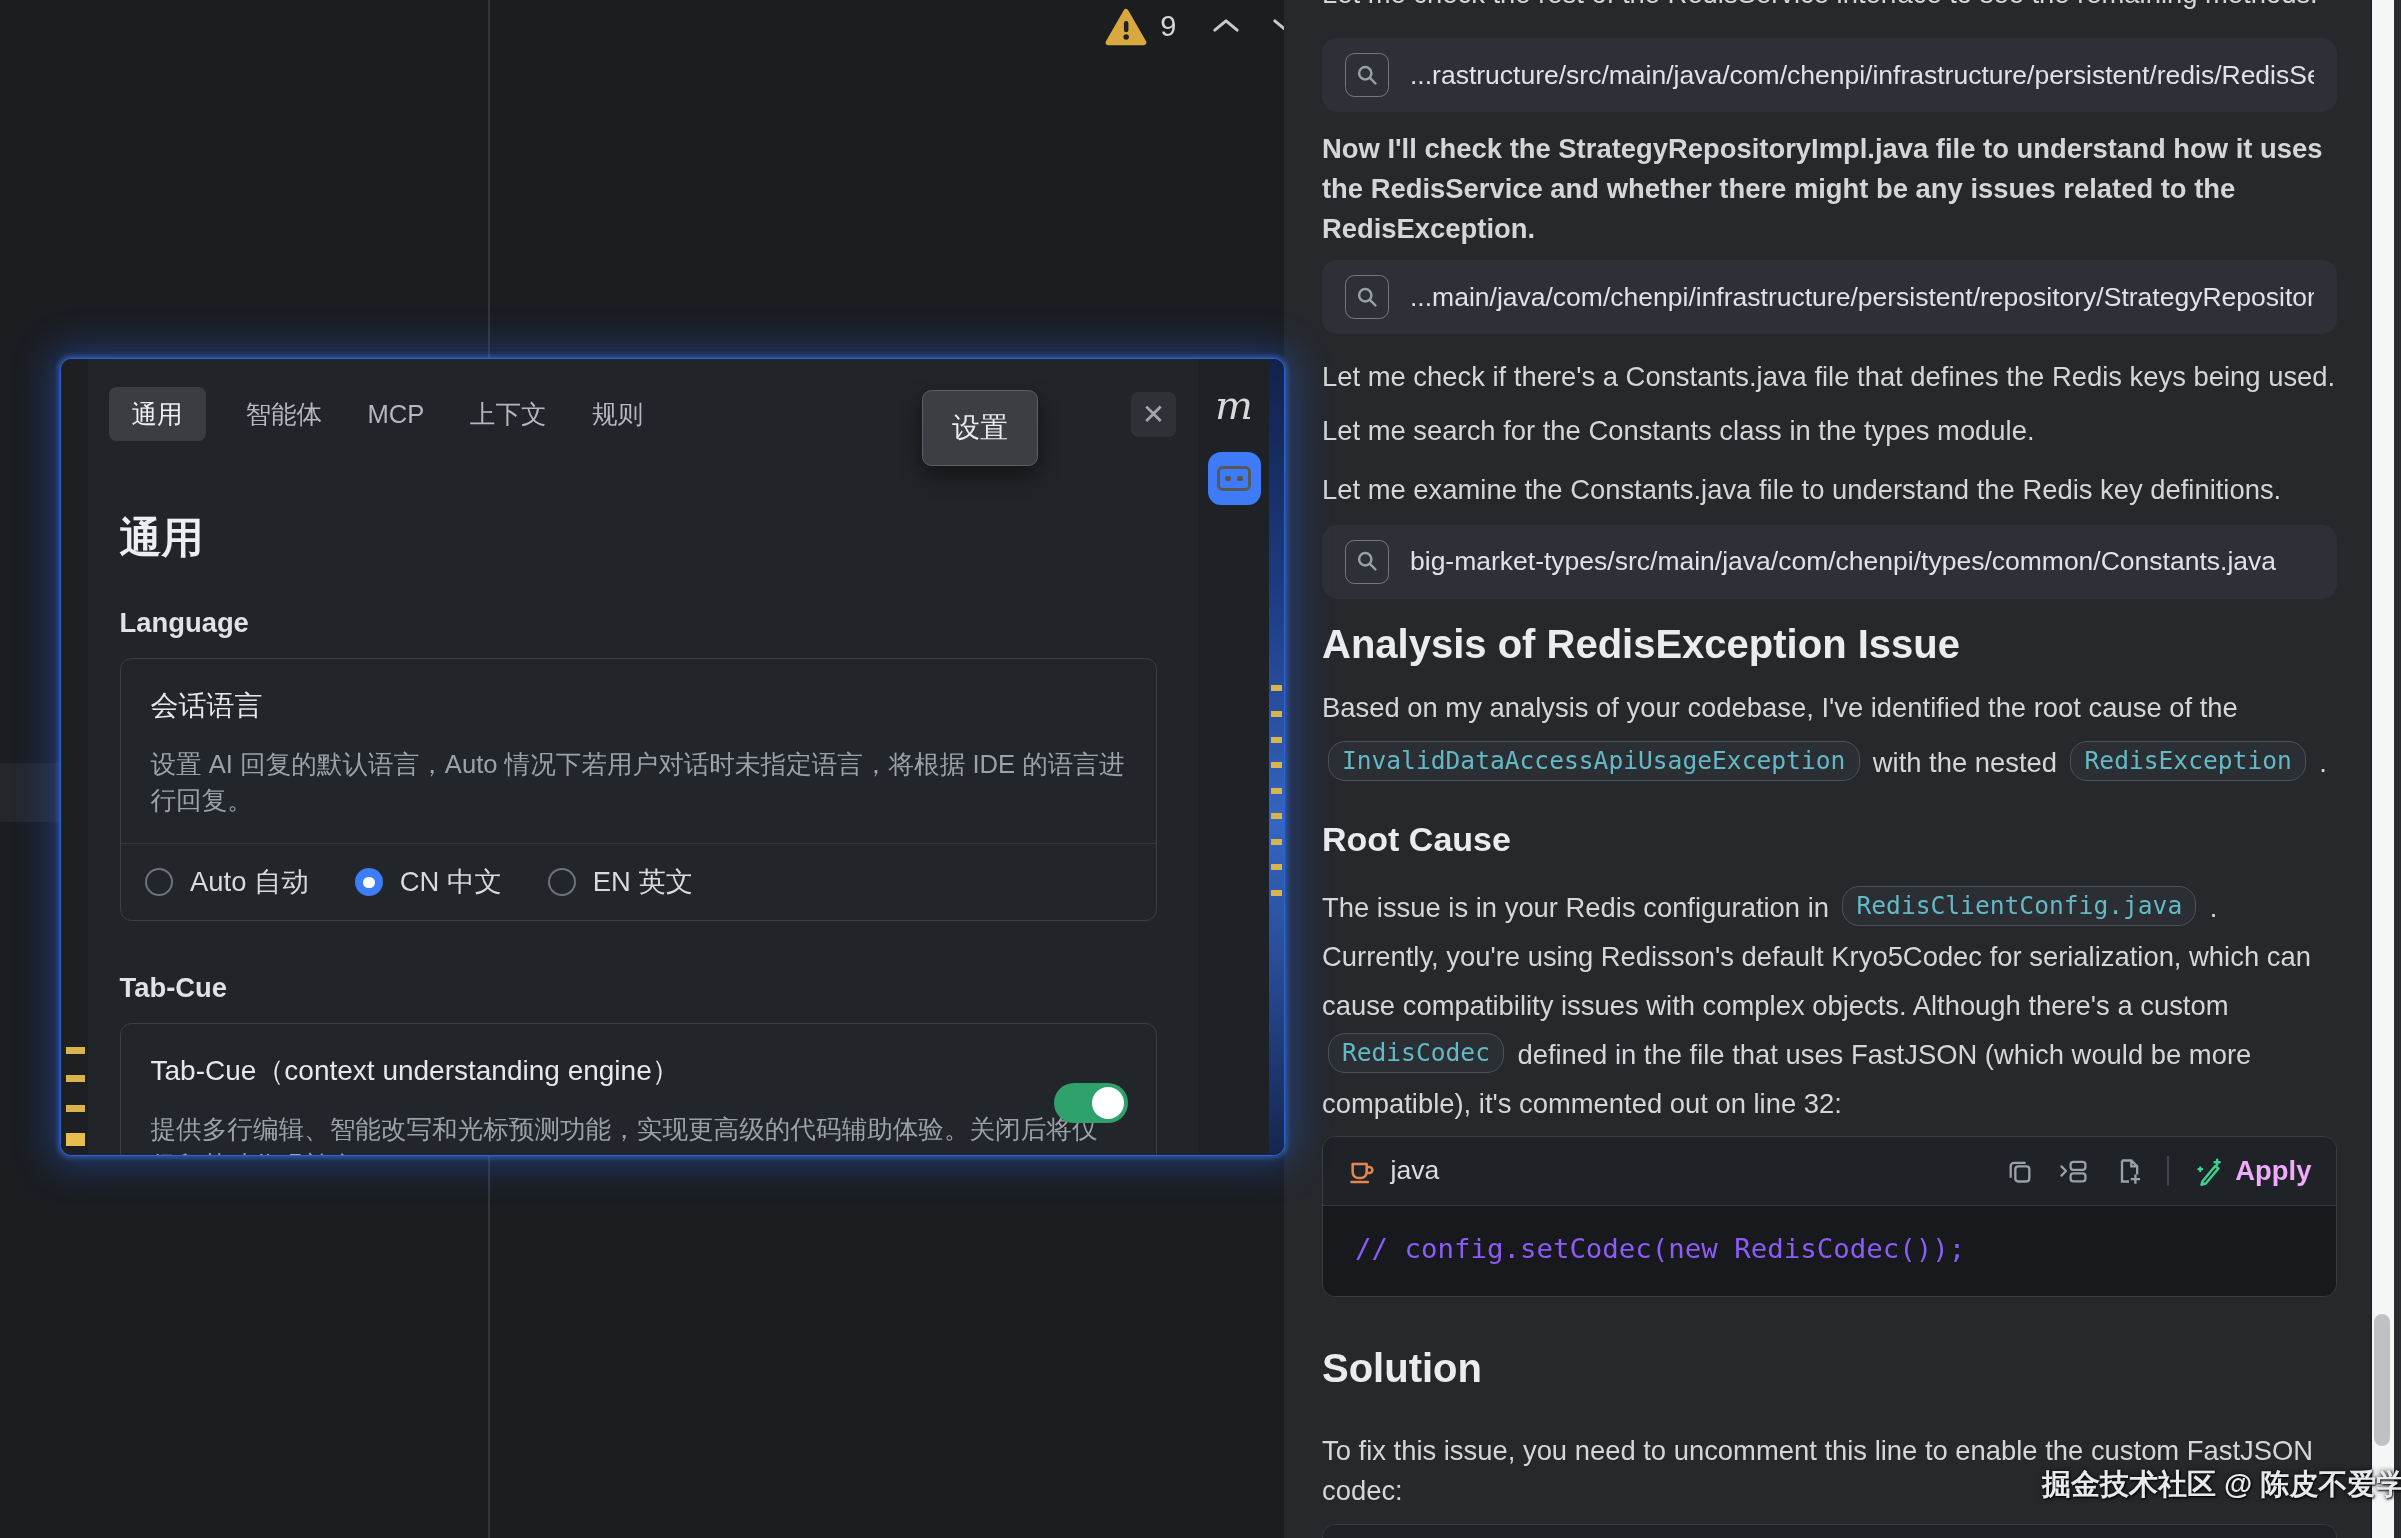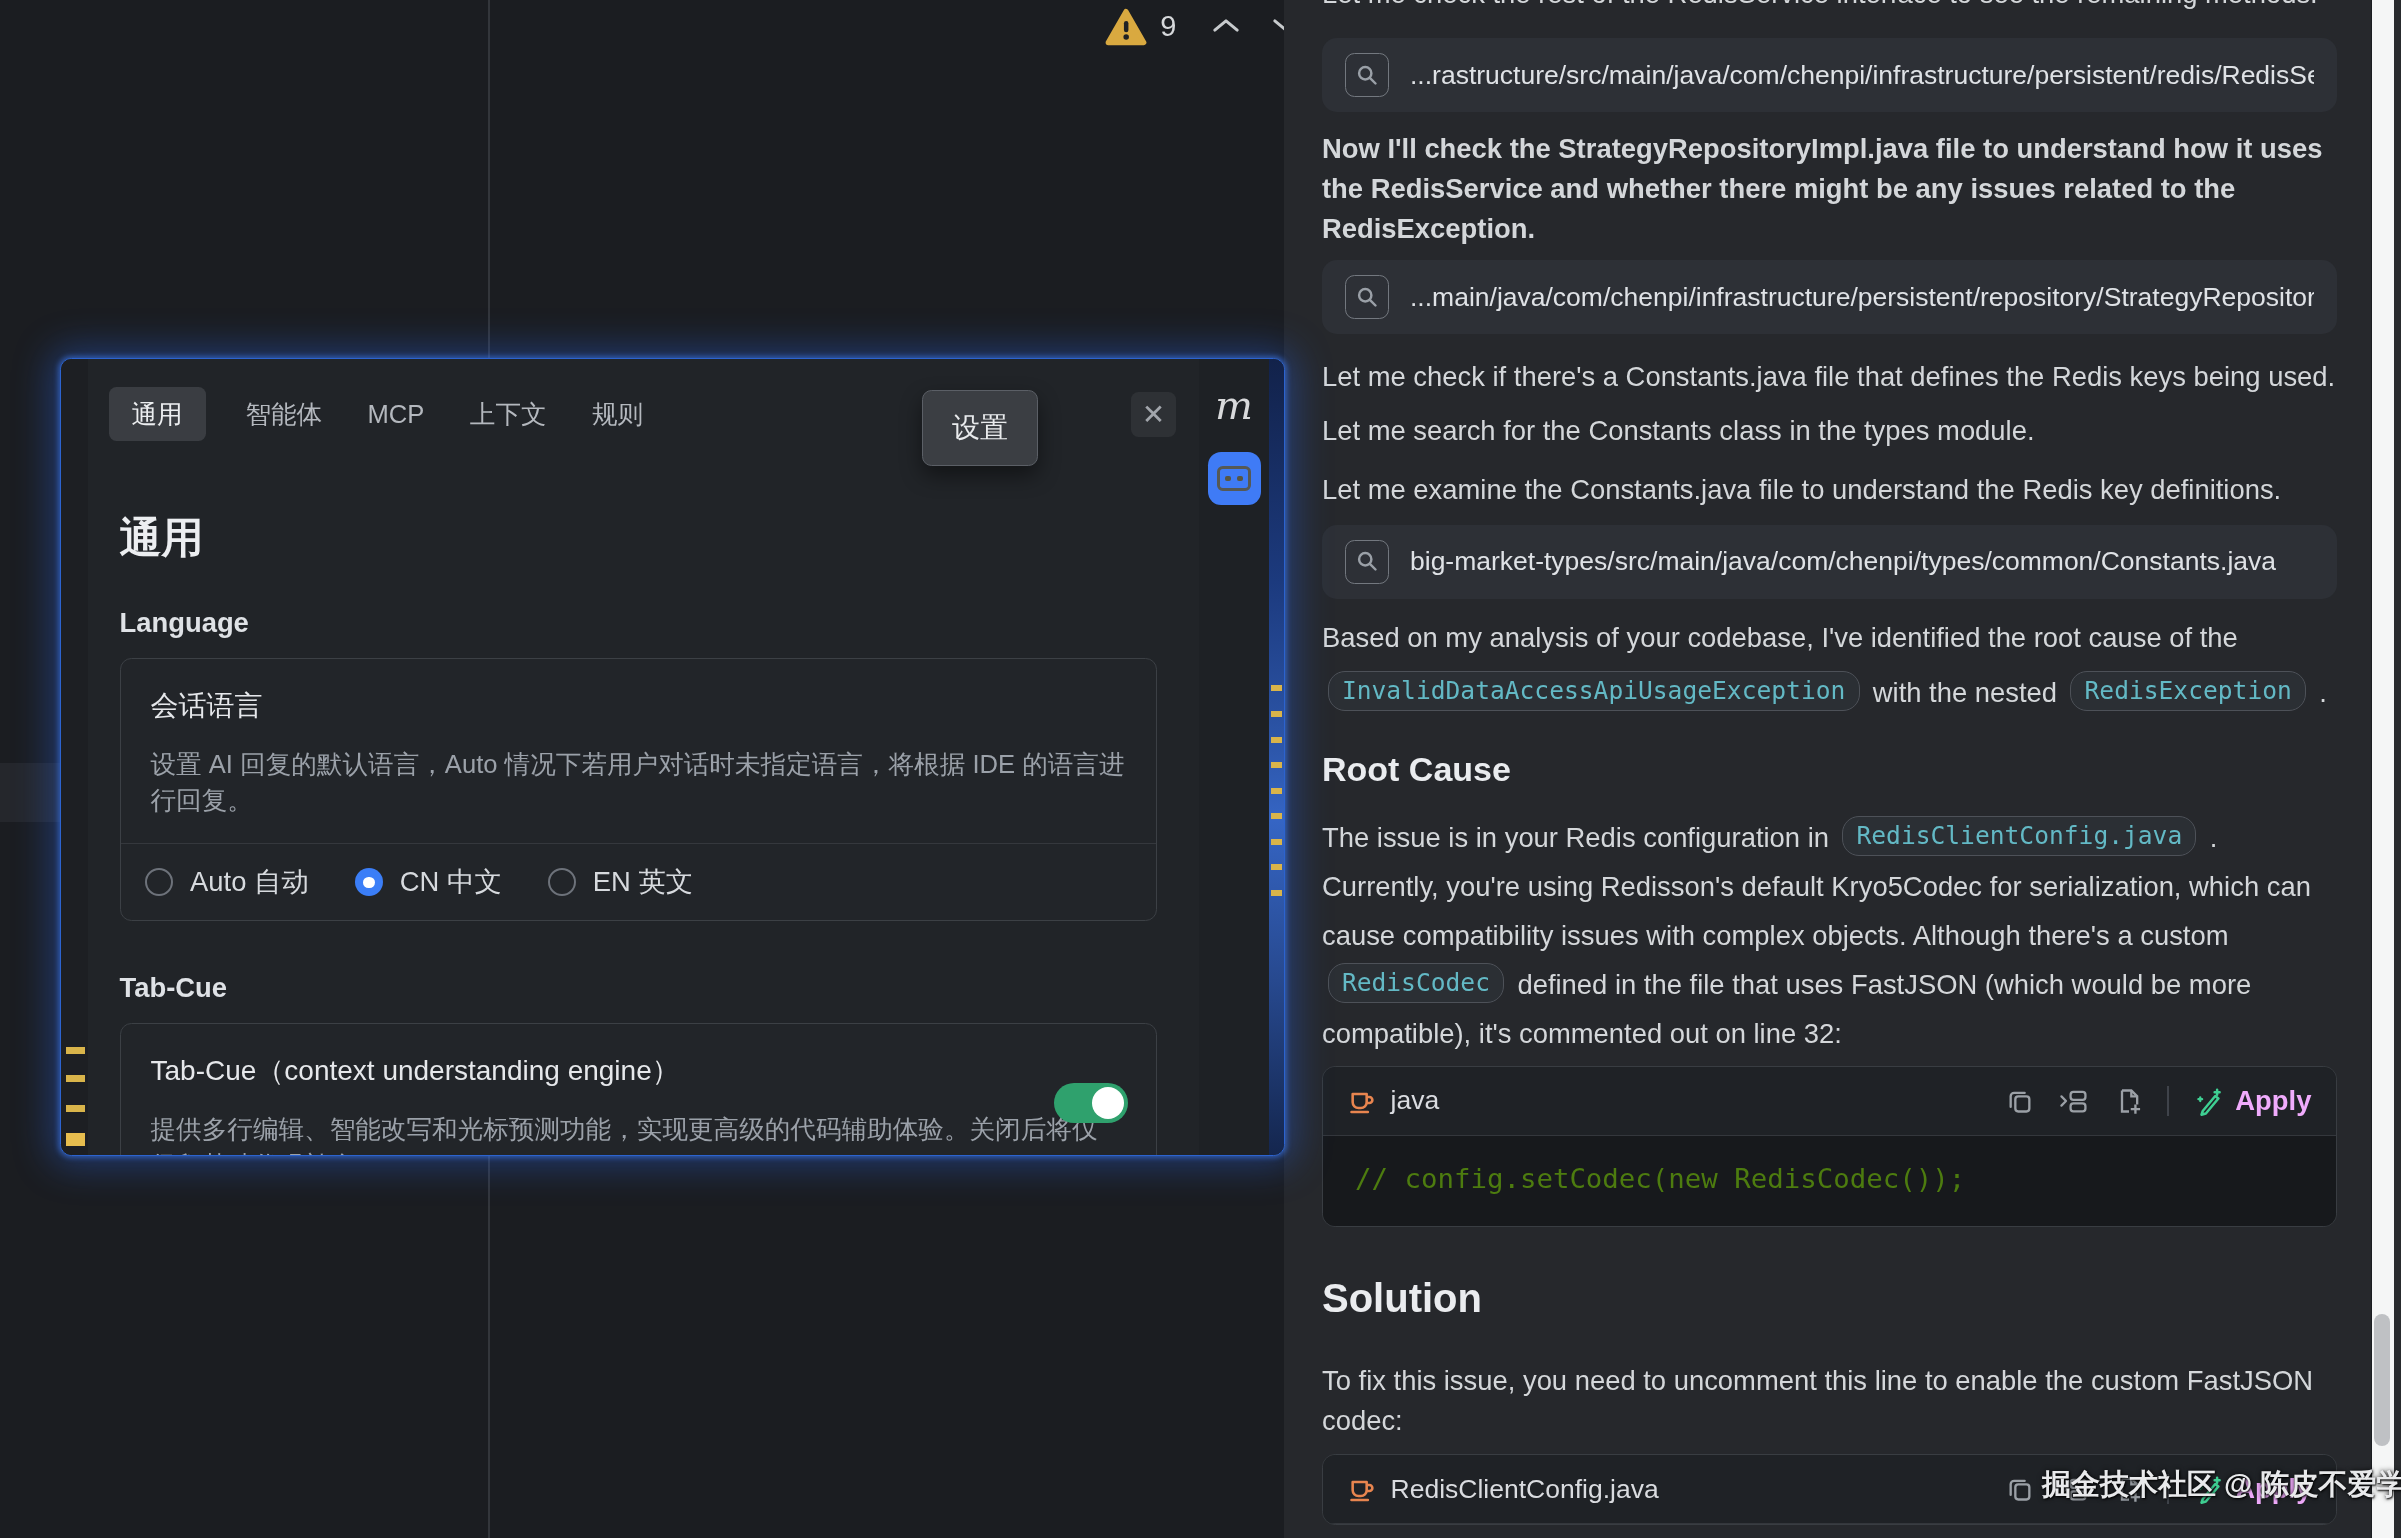--- a/index.html
+++ b/index.html
@@ -162,6 +162,7 @@
         <span class="path">big-market-types/src/main/java/com/chenpi/types/common/Constants.java</span>
       </div>
 
+      <h2 class="chat-h" style="margin-top:21px;">Analysis of RedisException Issue</h2>
 
       <p class="withchips" style="margin-top:11.4px;"><span>Based on my analysis of your codebase, I've identified the root cause of the </span><span class="inlinecode">InvalidDataAccessApiUsageException</span><span> with the nested </span><span class="inlinecode">RedisException</span><span> .</span></p>
 

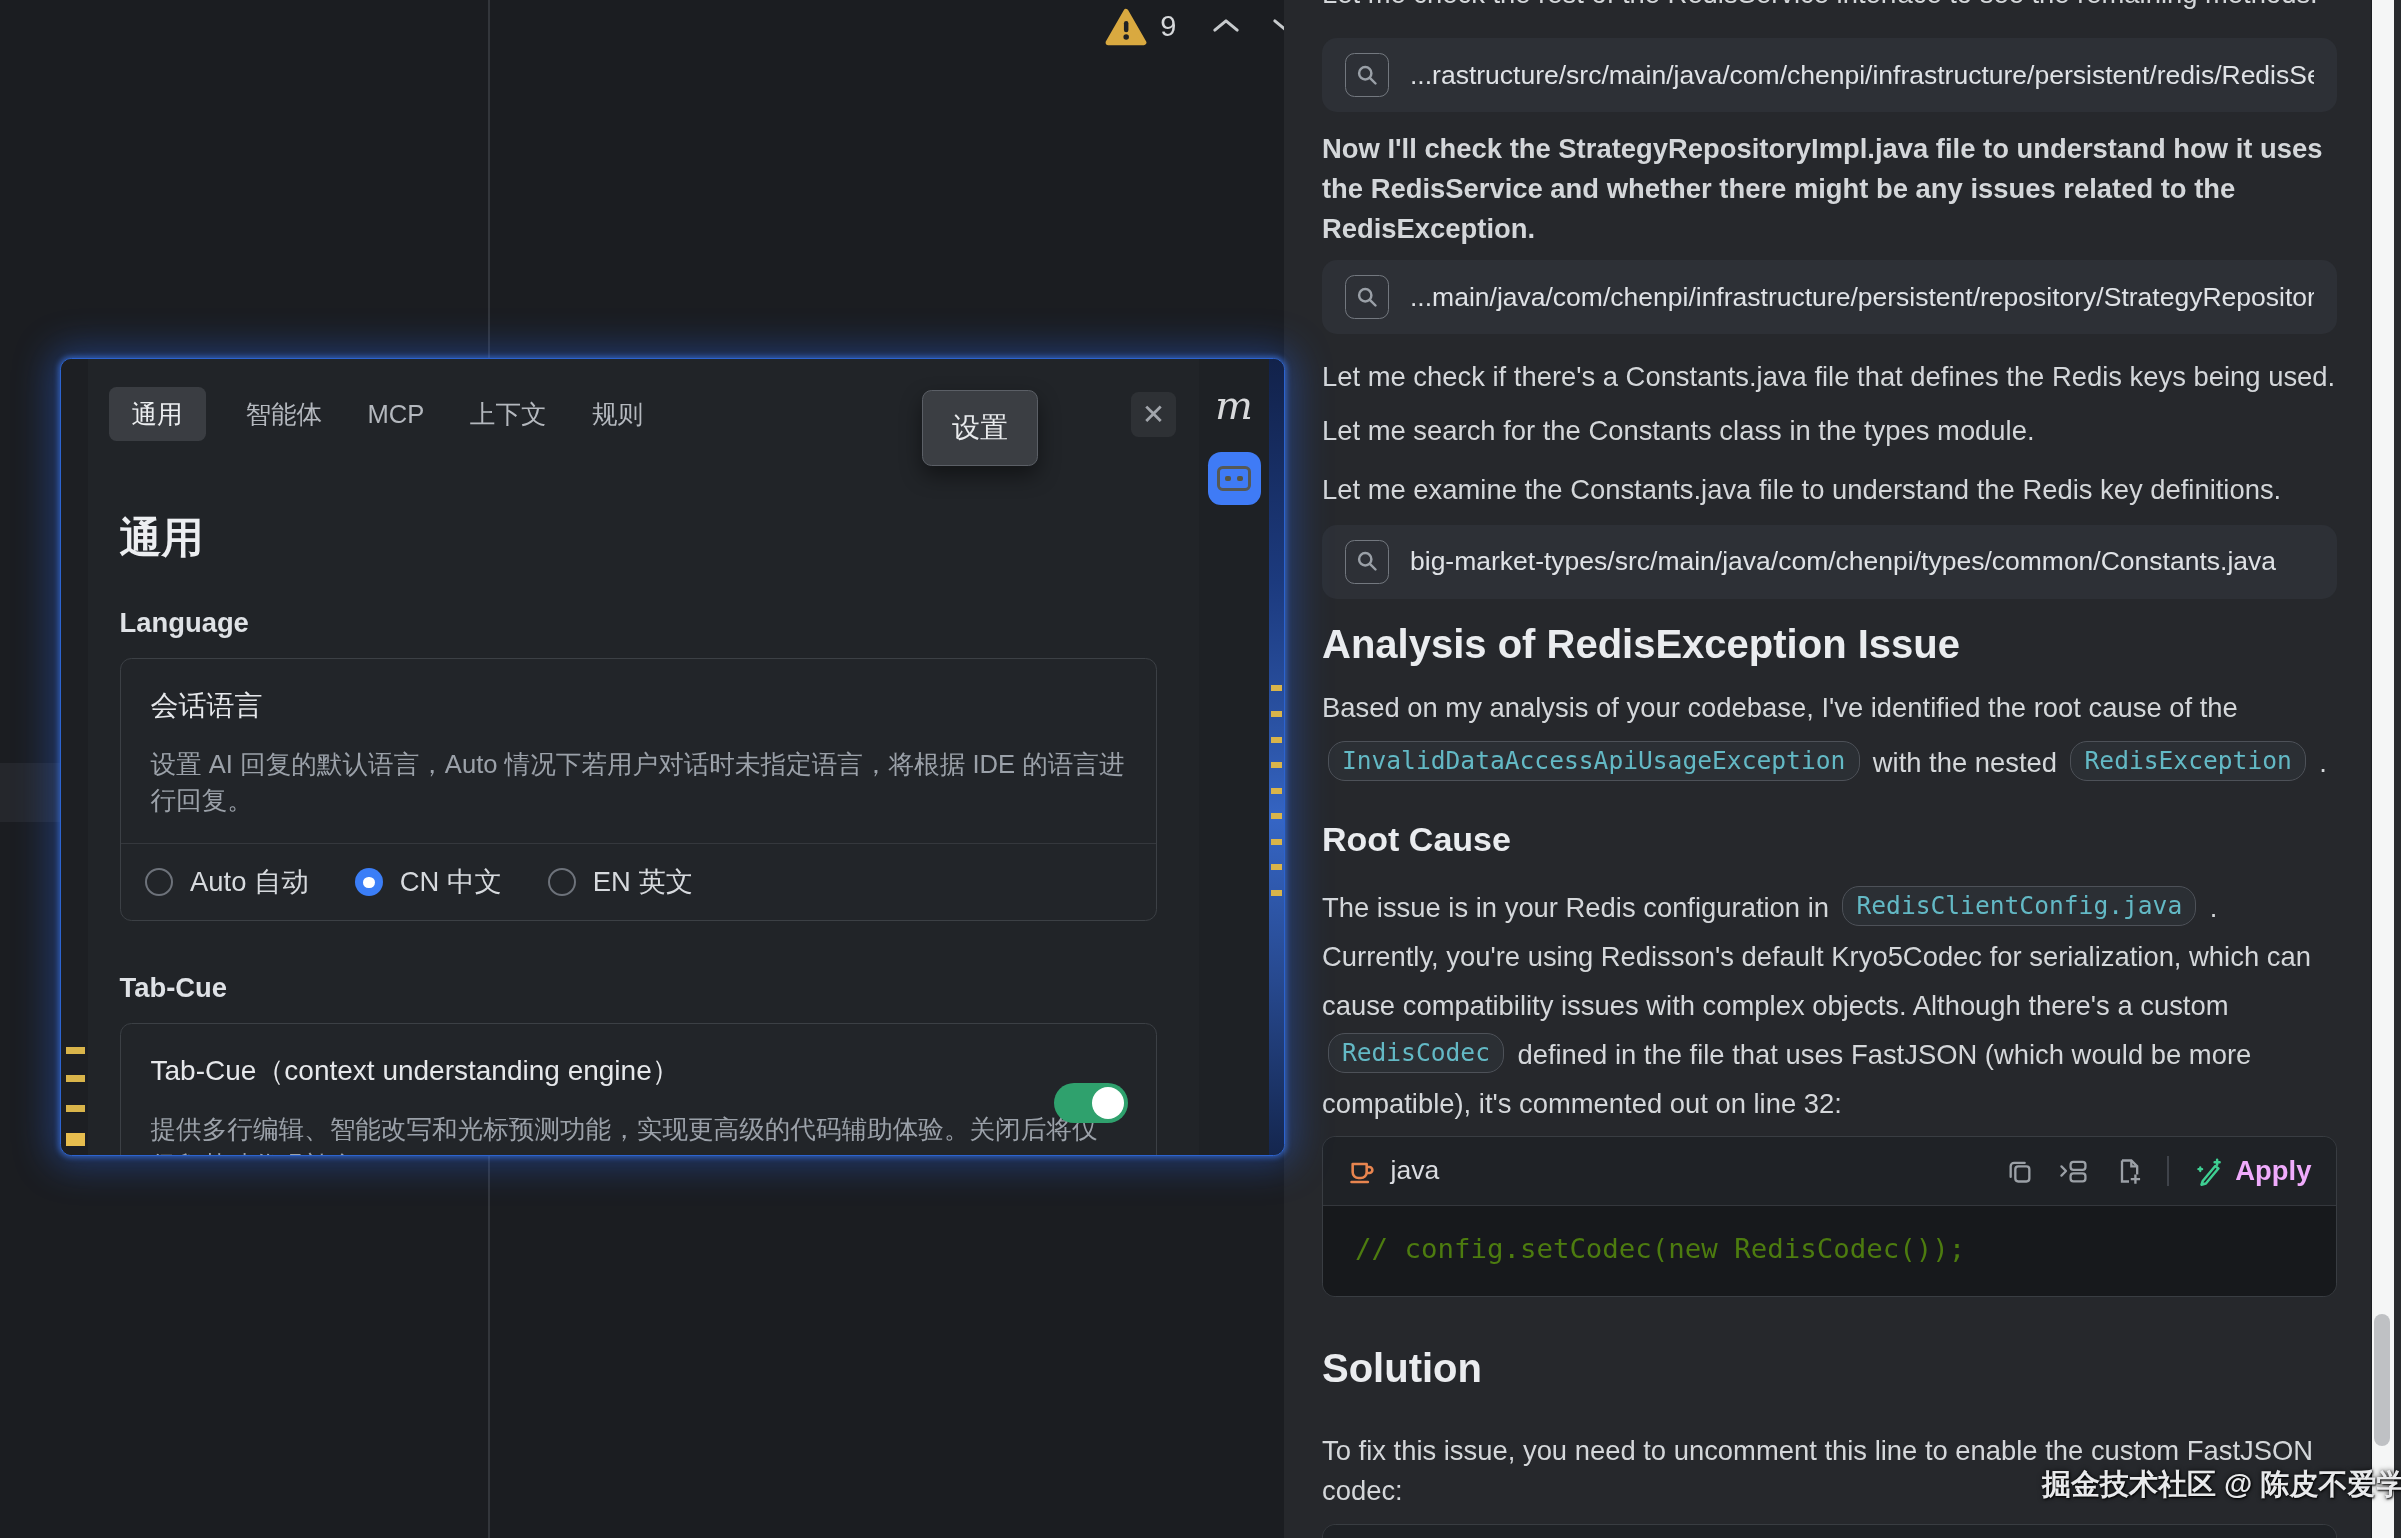--- a/index.html
+++ b/index.html
@@ -40,7 +40,7 @@
   .apply .lbl{font-size:27.4px;font-weight:bold;color:#f0abfc;}
   .cb-body{background:#17191c;padding:24.6px 32px 28px 32px;font-family:"DejaVu Sans Mono",monospace;
            font-size:27.4px;line-height:38px;white-space:pre;}
-  .tok-comment{color:#4d7c0f;}
+  .tok-comment{color:#8b5cf6;}
   
   .scroll-track{position:absolute;left:2372px;top:0;width:23px;height:1539px;background:#f5f6f6;}
   .scroll-thumb{position:absolute;left:2374px;top:1314px;width:16px;height:132px;background:#bfc1c4;border-radius:8.5px;cursor:pointer;}

